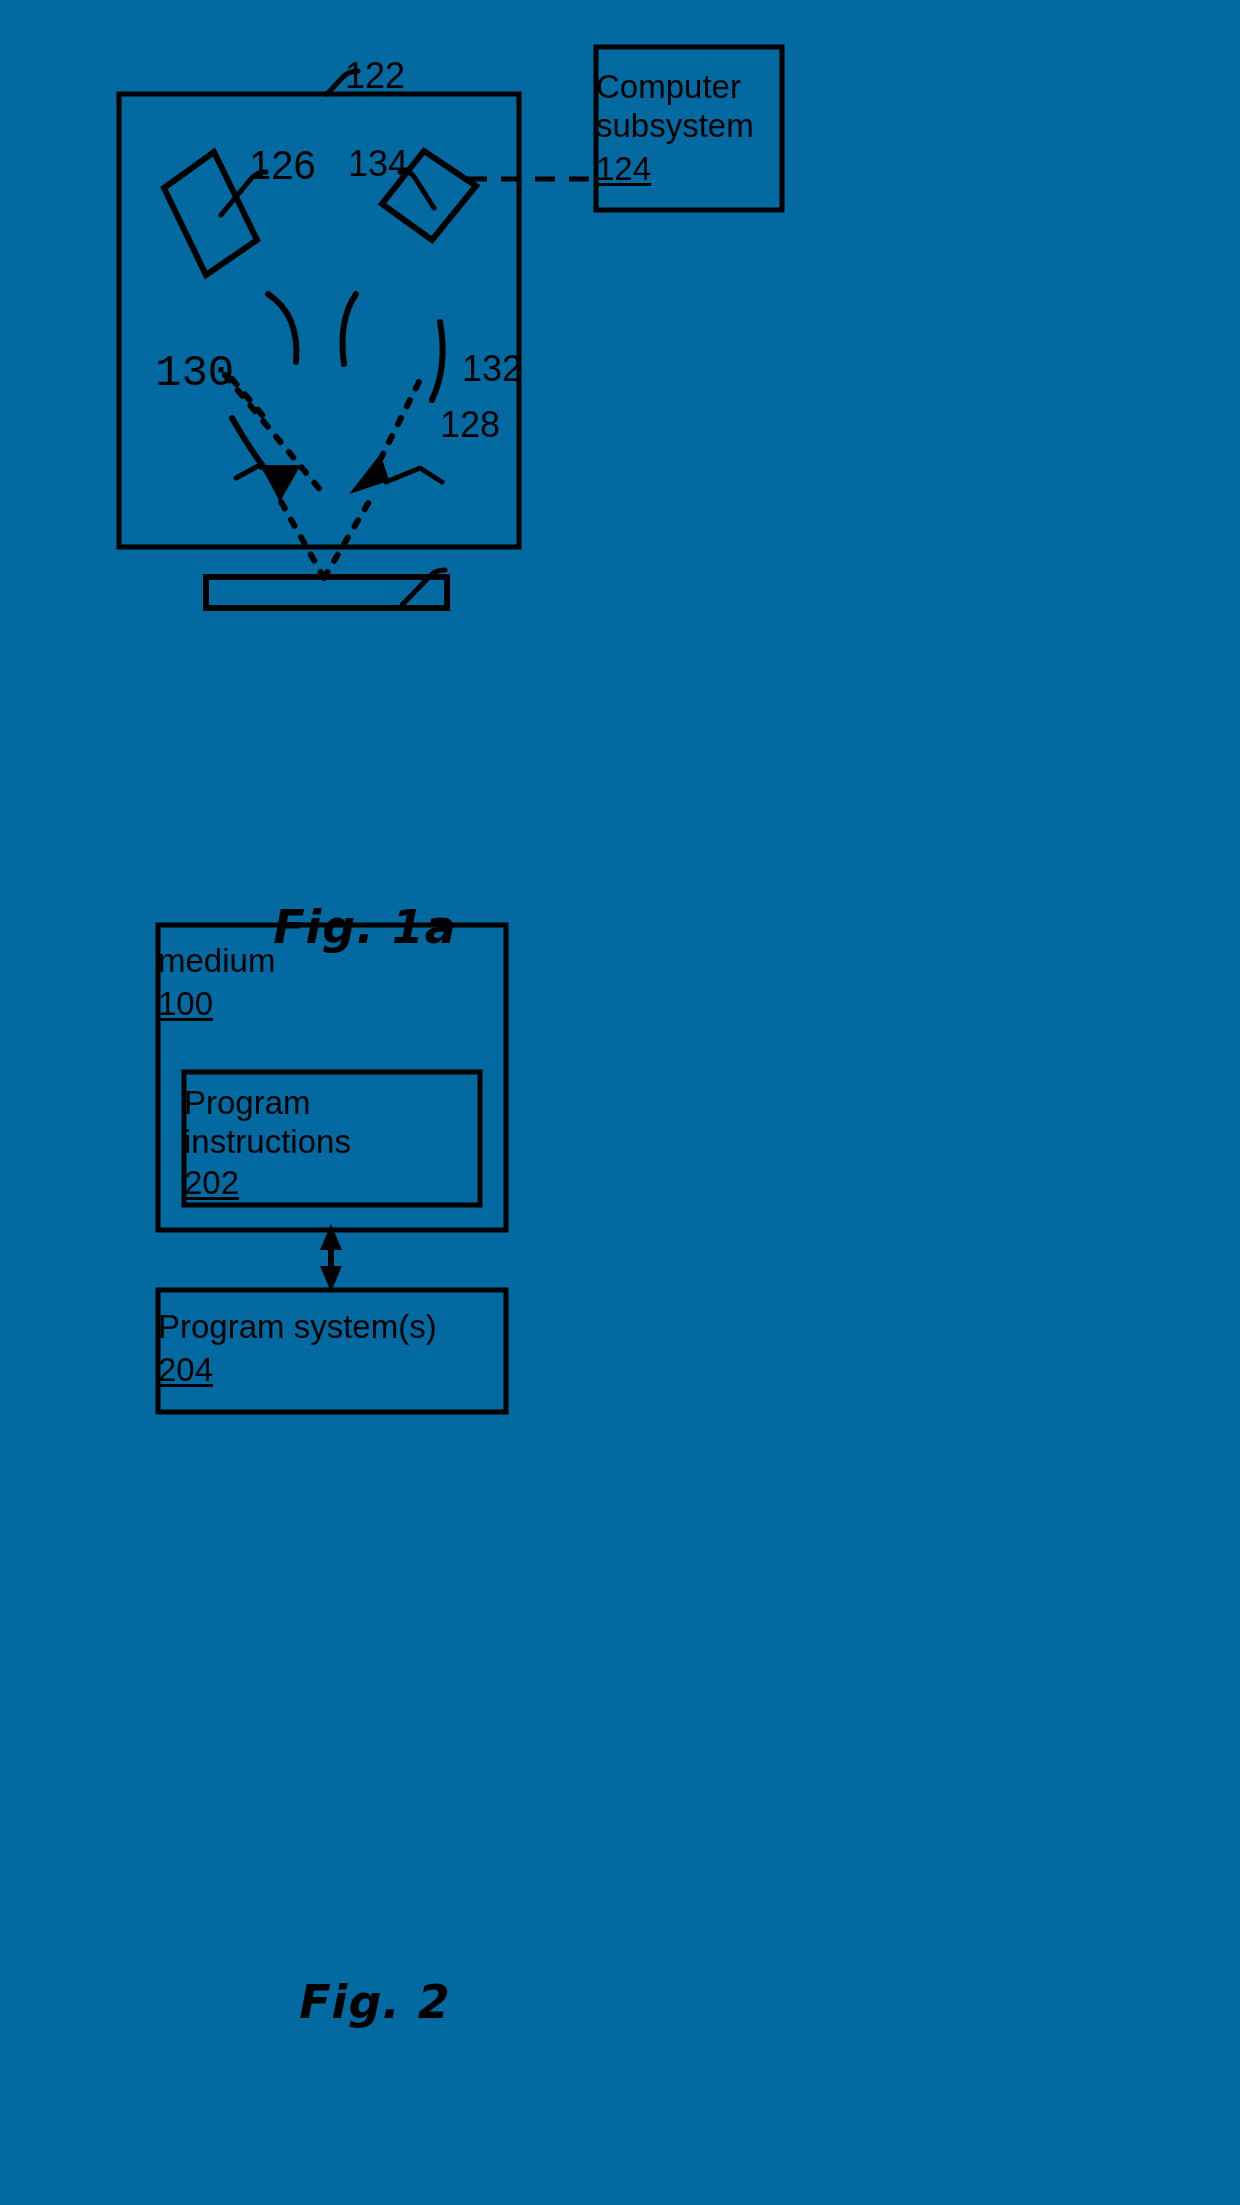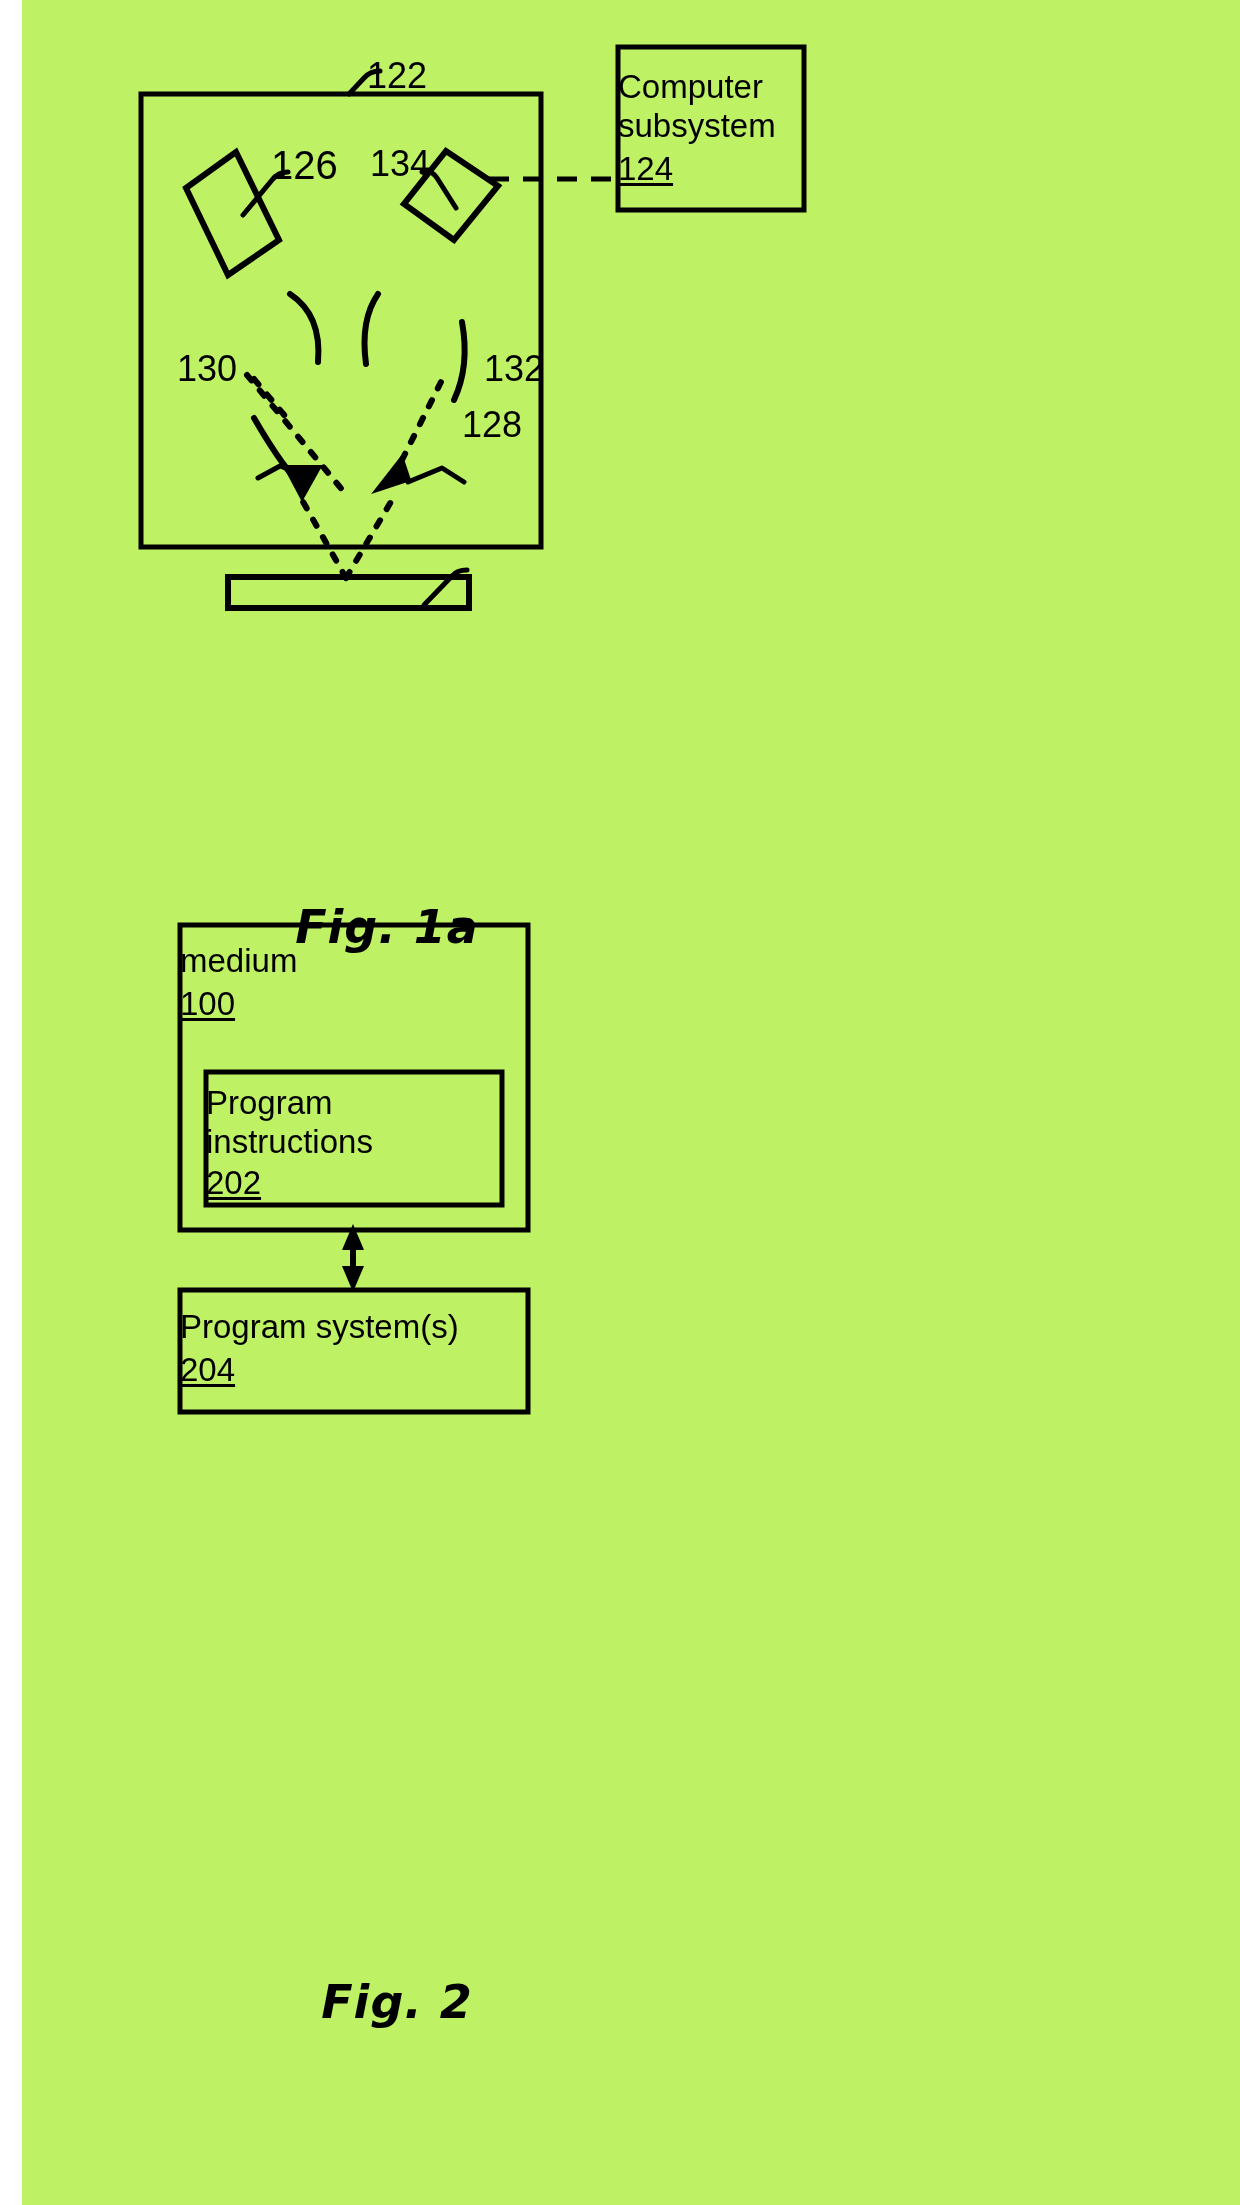--- a/index.html
+++ b/index.html
@@ -18,8 +18,7 @@
   .page {
     position: absolute;
     inset: 0;
-    background: #bef264;
-    margin-left: 22px;
+    background: #0369a1;
   }
   svg.figure {
     position: absolute;

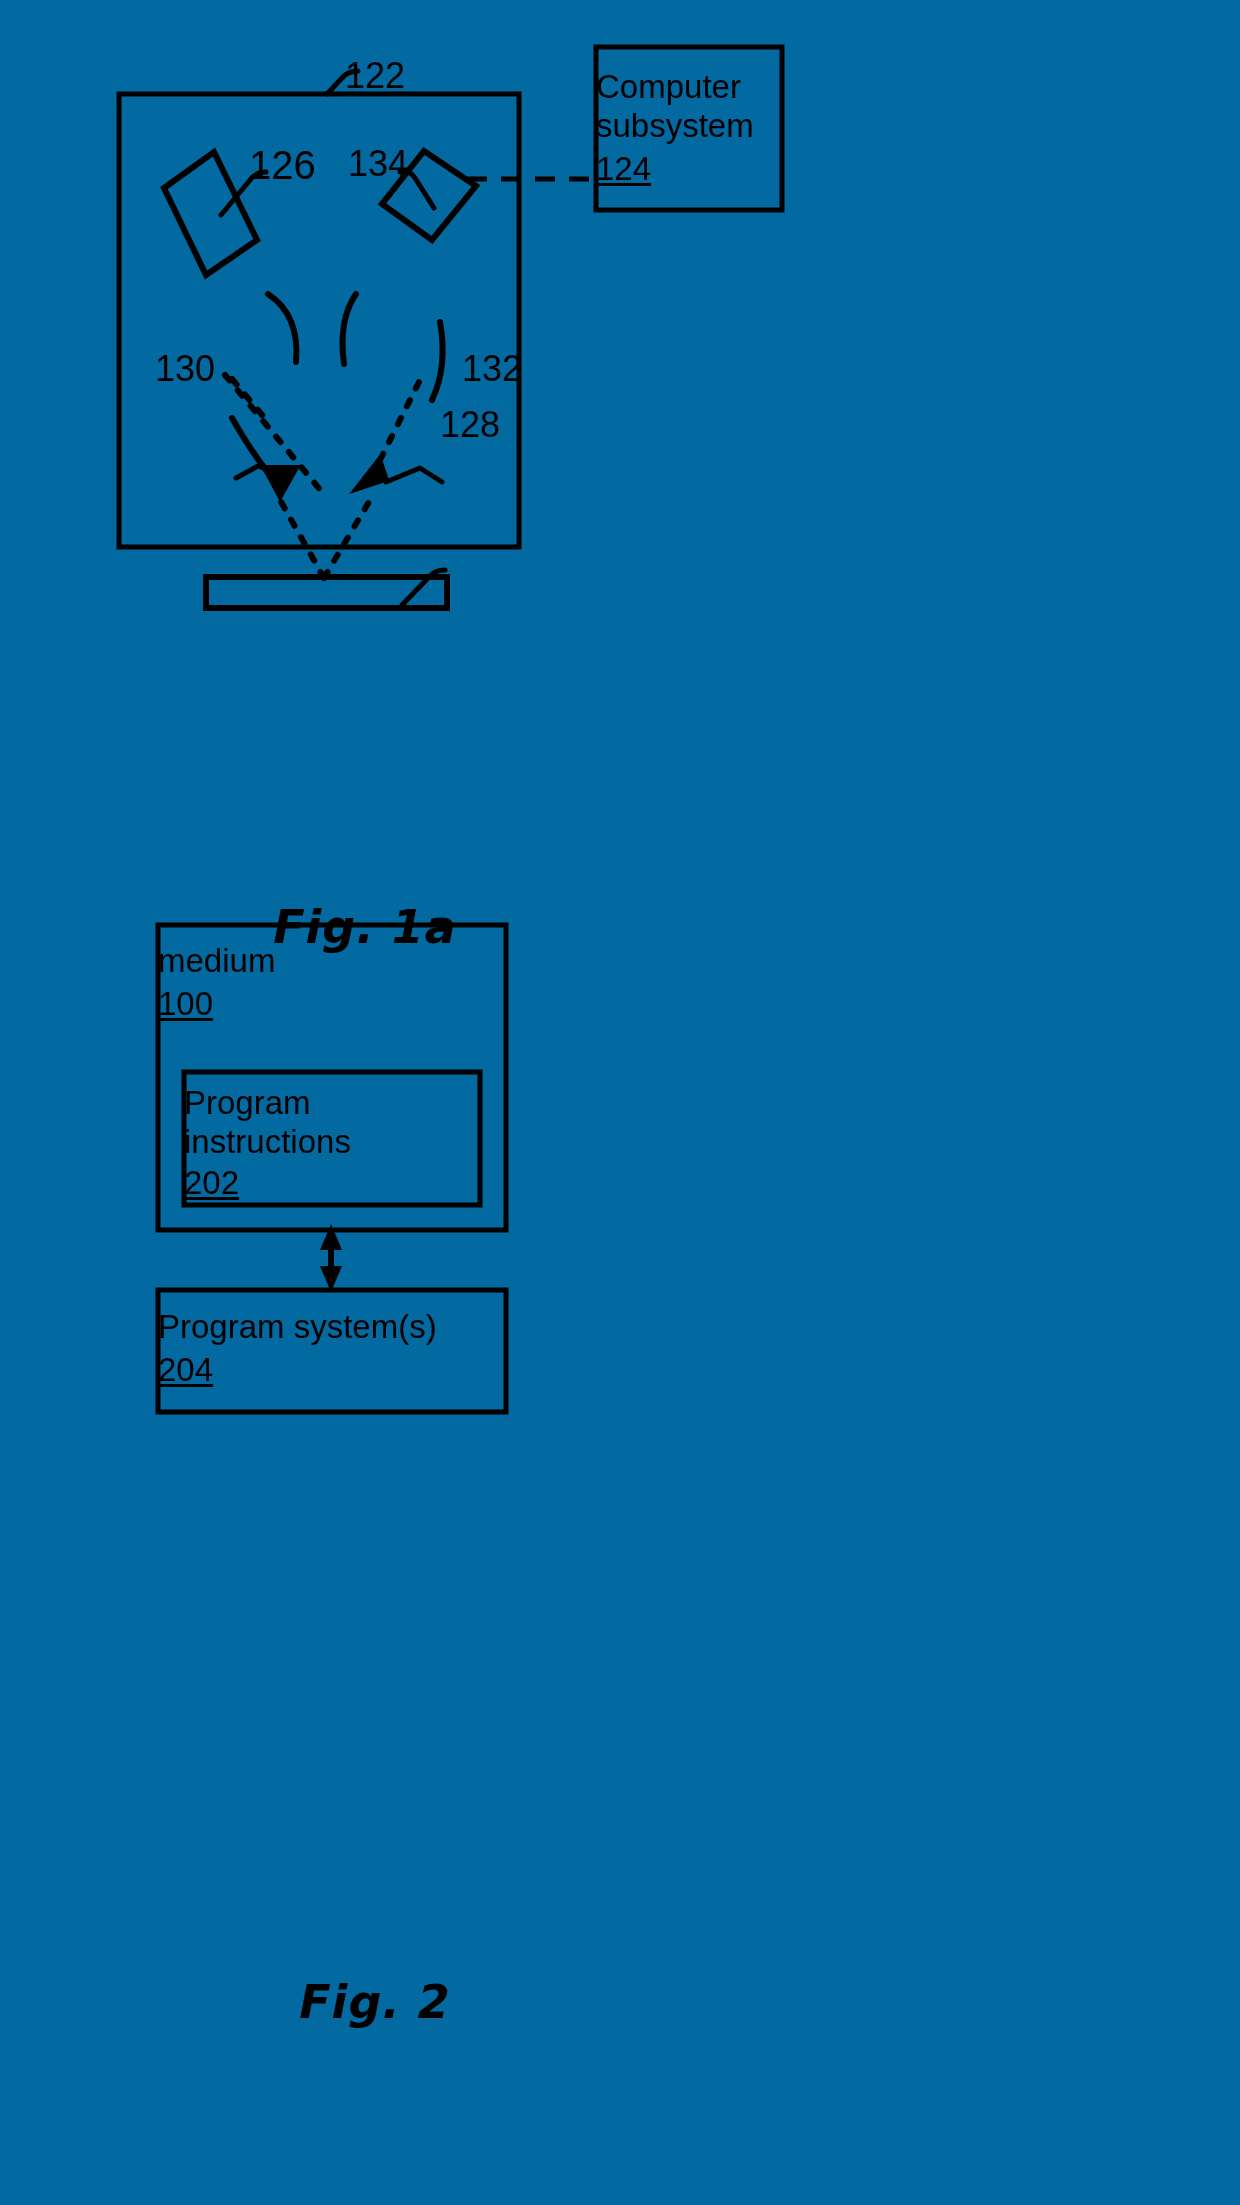--- a/index.html
+++ b/index.html
@@ -153,7 +153,7 @@
 
   <div class="ref-num" style="left:348px; top:143px; font-size:36px;">134</div>
 
-  <div class="ref-num" style="left:155px; top:348px; font-size:36px;">130</div>
+  <div class="ref-num" style="left:155px; top:348px; font-size:44px;font-family:Liberation Mono, monospace;">130</div>
 
   <div class="ref-num" style="left:462px; top:348px; font-size:36px;">132</div>
 

